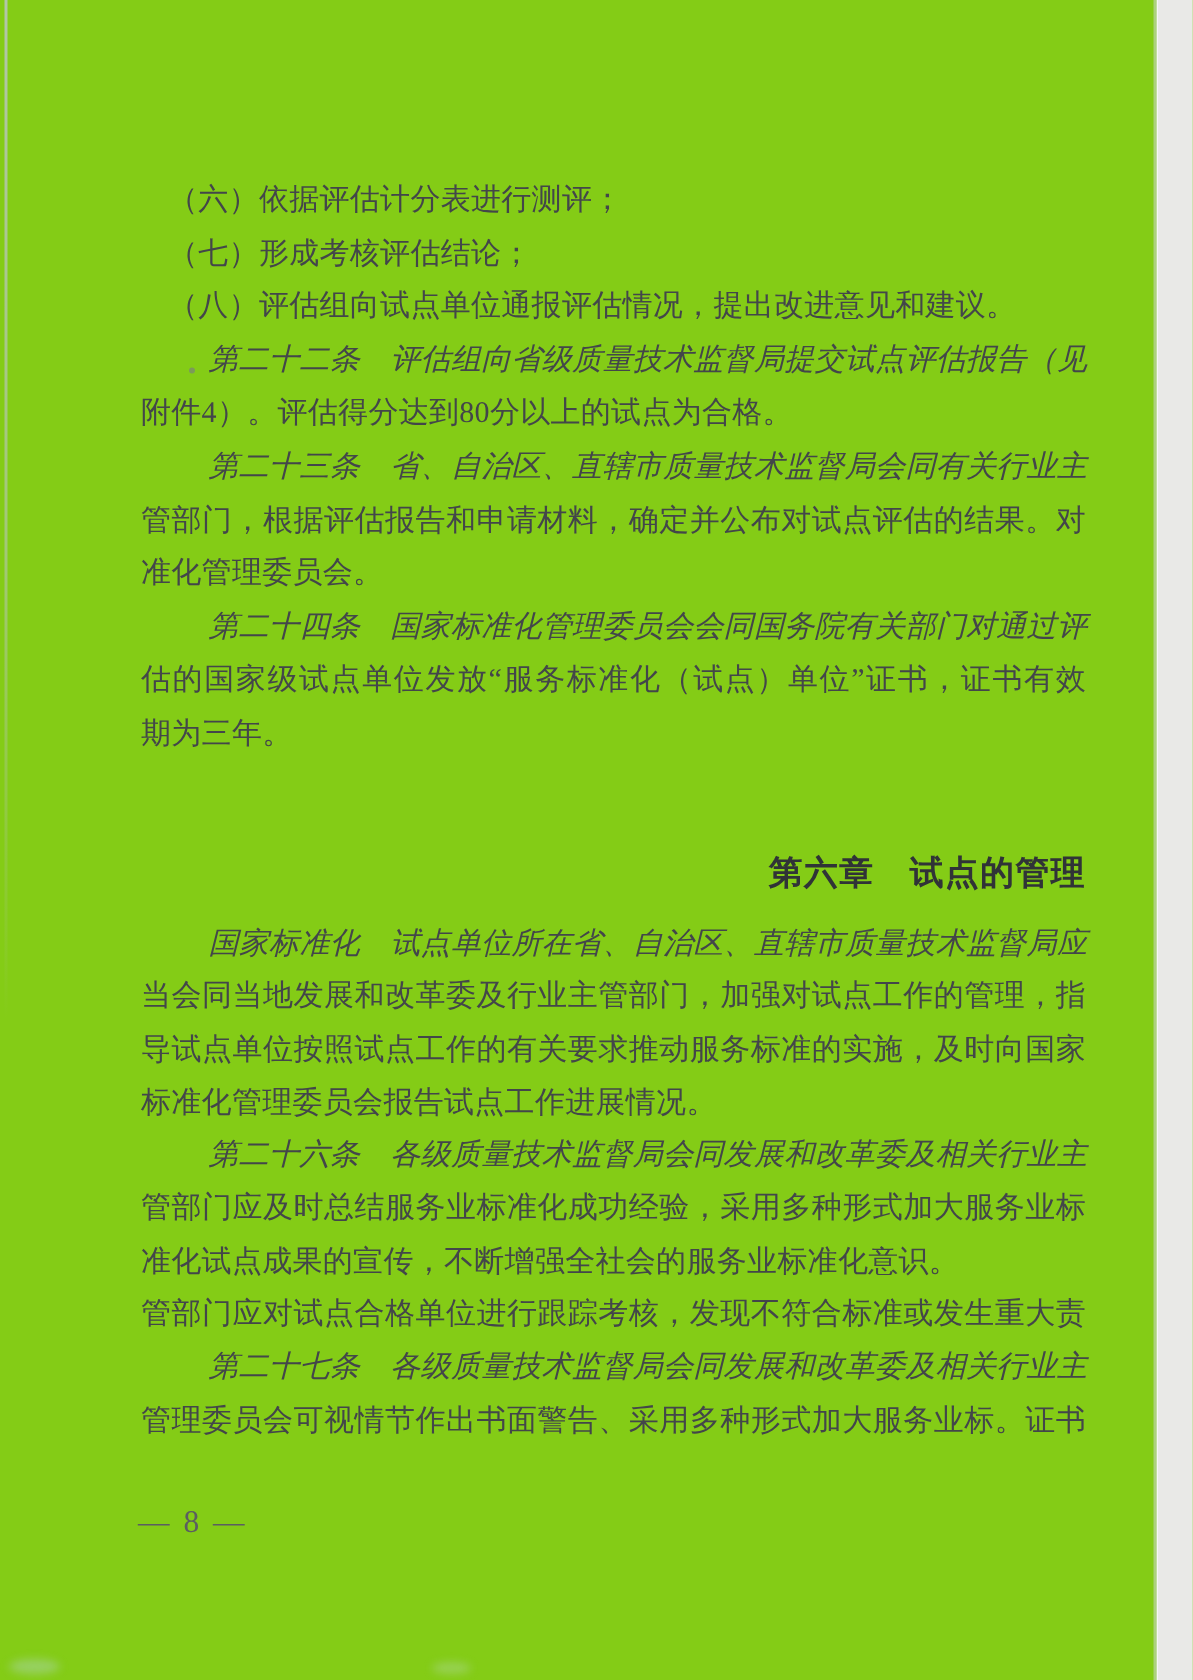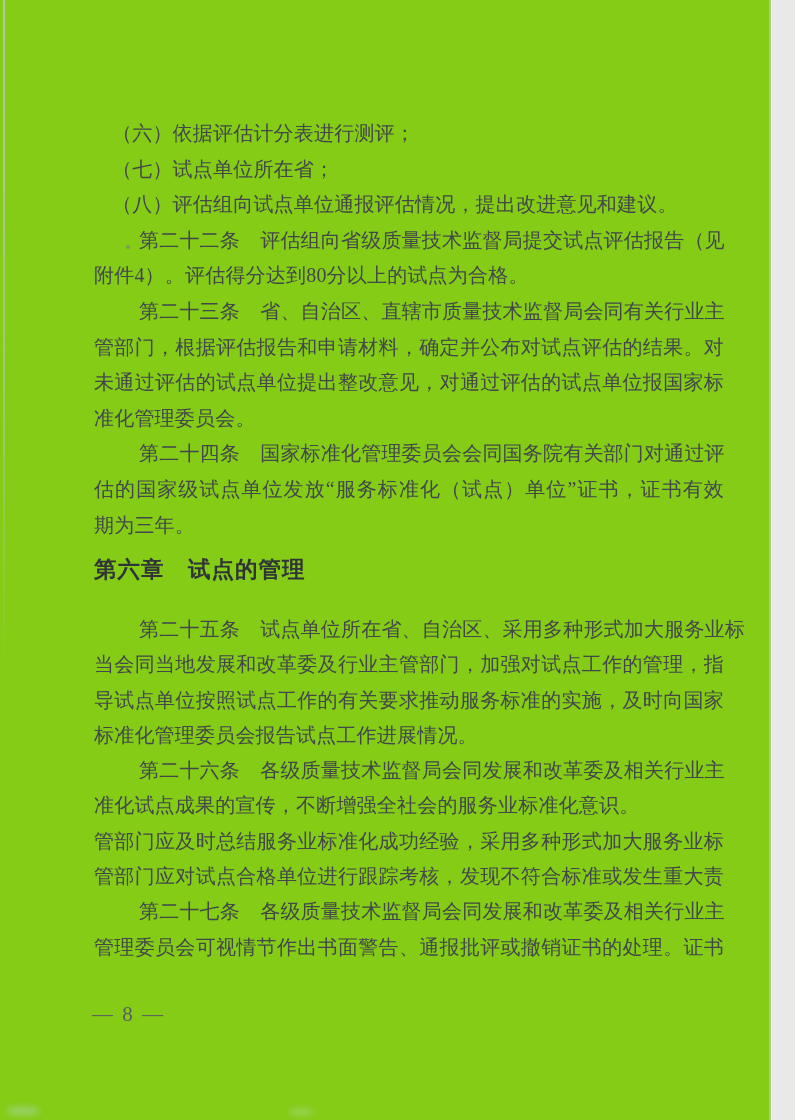--- a/index.html
+++ b/index.html
@@ -106,7 +106,7 @@
 
   <div class="content block-a">
     <div class="line indent-sub">（六）依据评估计分表进行测评；</div>
-    <div class="line indent-sub">（七）试点单位所在省；</div>
+    <div class="line indent-sub">（七）形成考核评估结论；</div>
     <div class="line indent-sub">（八）评估组向试点单位通报评估情况，提出改进意见和建议。</div>
     <div class="line indent-para fill">第二十二条　评估组向省级质量技术监督局提交试点评估报告（见</div>
     <div class="line">附件4）。评估得分达到80分以上的试点为合格。</div>

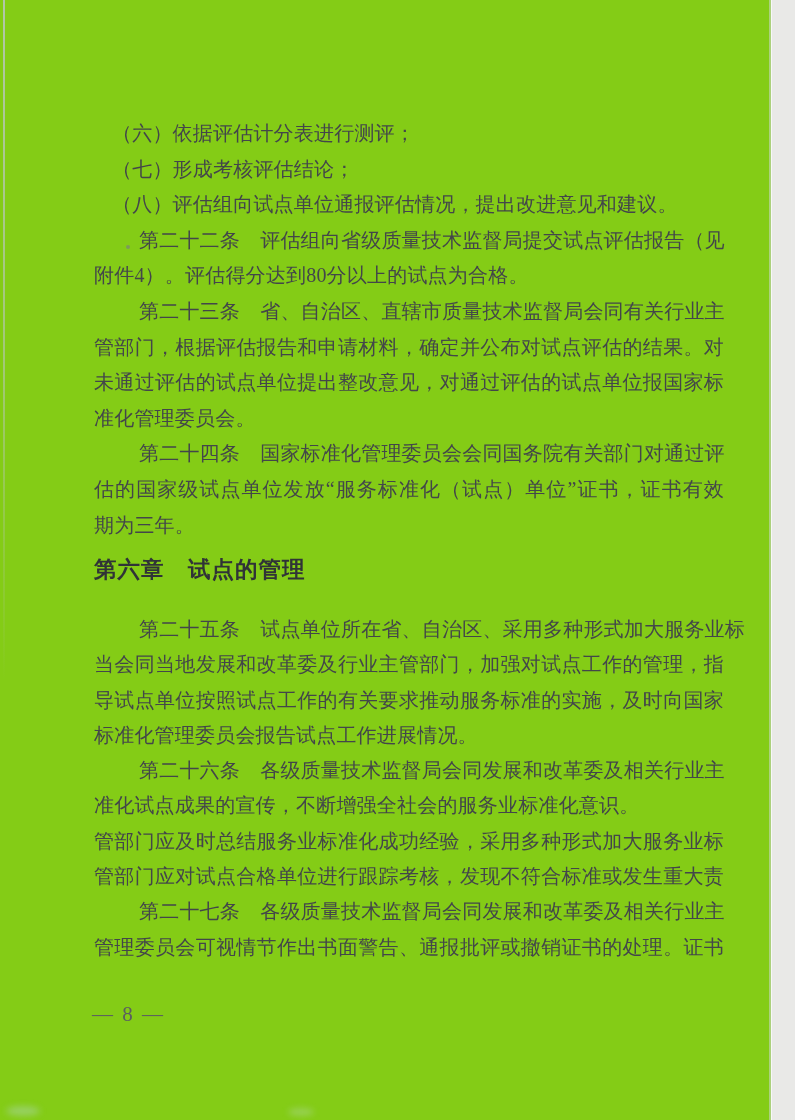--- a/index.html
+++ b/index.html
@@ -67,7 +67,7 @@
   .block-b .line { line-height: 35.3px; height: 35.3px; }
   .line { white-space: nowrap; }
   .indent-sub  { text-indent: 0.9em; }
-  .indent-para { text-indent: 2.25em; }
+  .indent-para { text-indent: 2.25em; font-style: italic; }
   .fill {
     text-align: justify;
     text-align-last: justify;

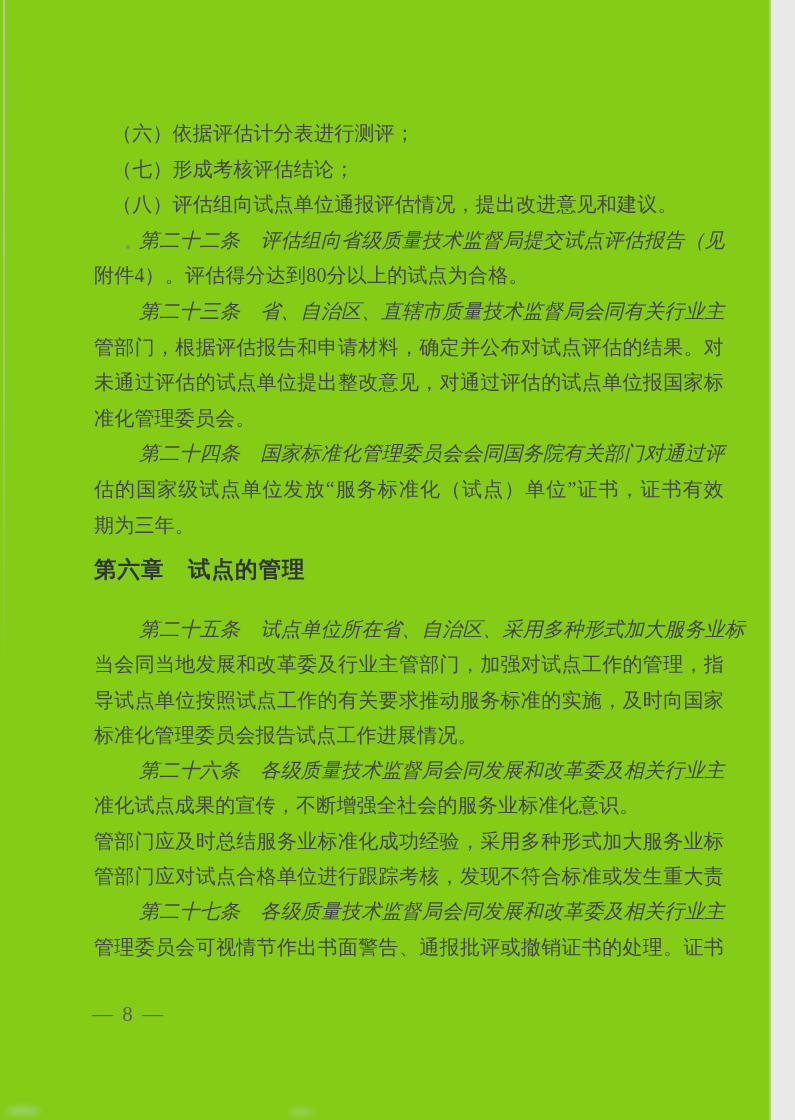--- a/index.html
+++ b/index.html
@@ -112,7 +112,6 @@
     <div class="line">附件4）。评估得分达到80分以上的试点为合格。</div>
     <div class="line indent-para fill">第二十三条　省、自治区、直辖市质量技术监督局会同有关行业主</div>
     <div class="line fill">管部门，根据评估报告和申请材料，确定并公布对试点评估的结果。对</div>
-    <div class="line fill">未通过评估的试点单位提出整改意见，对通过评估的试点单位报国家标</div>
     <div class="line">准化管理委员会。</div>
     <div class="line indent-para fill">第二十四条　国家标准化管理委员会会同国务院有关部门对通过评</div>
     <div class="line fill">估的国家级试点单位发放“服务标准化（试点）单位”证书，证书有效</div>

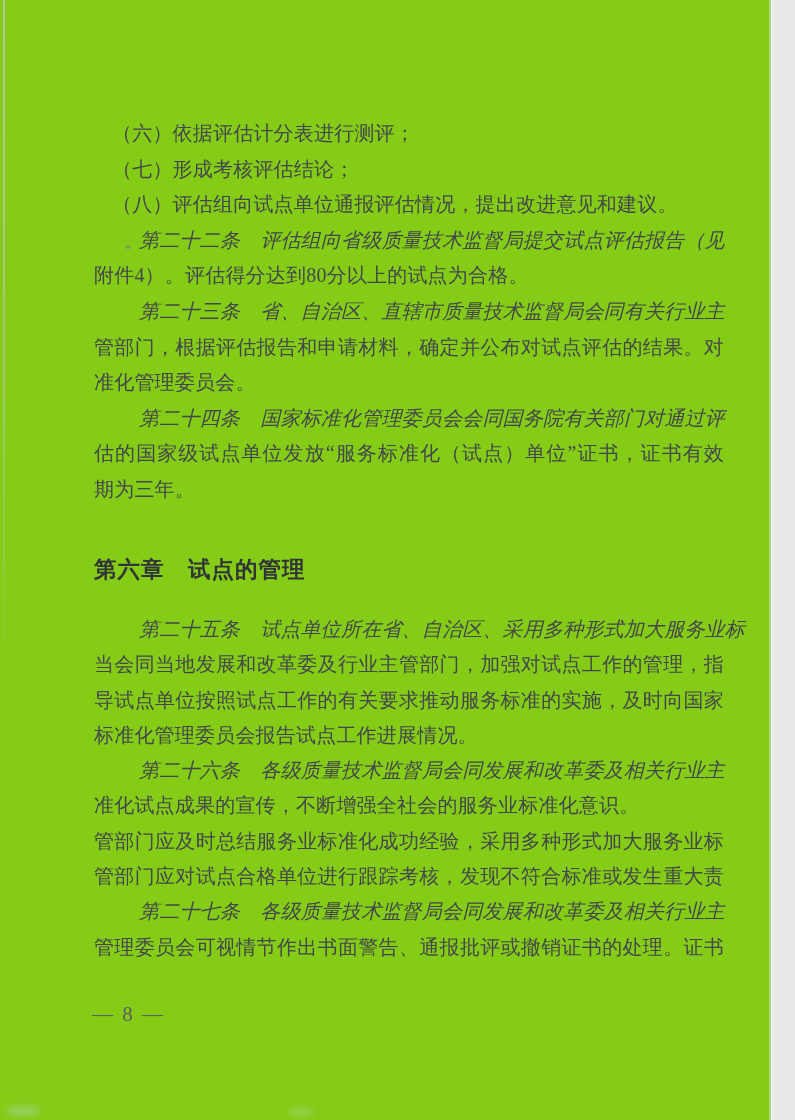--- a/index.html
+++ b/index.html
@@ -76,9 +76,9 @@
   .chapter-heading {
     position: absolute;
     left: 94px;
-    top: 554px;
+    top: 566px;
     width: 630px;
-    text-align: left;
+    text-align: right;
     font-family: Liberation Serif, serif;
     font-weight: bold;
     font-size: 22.5px;

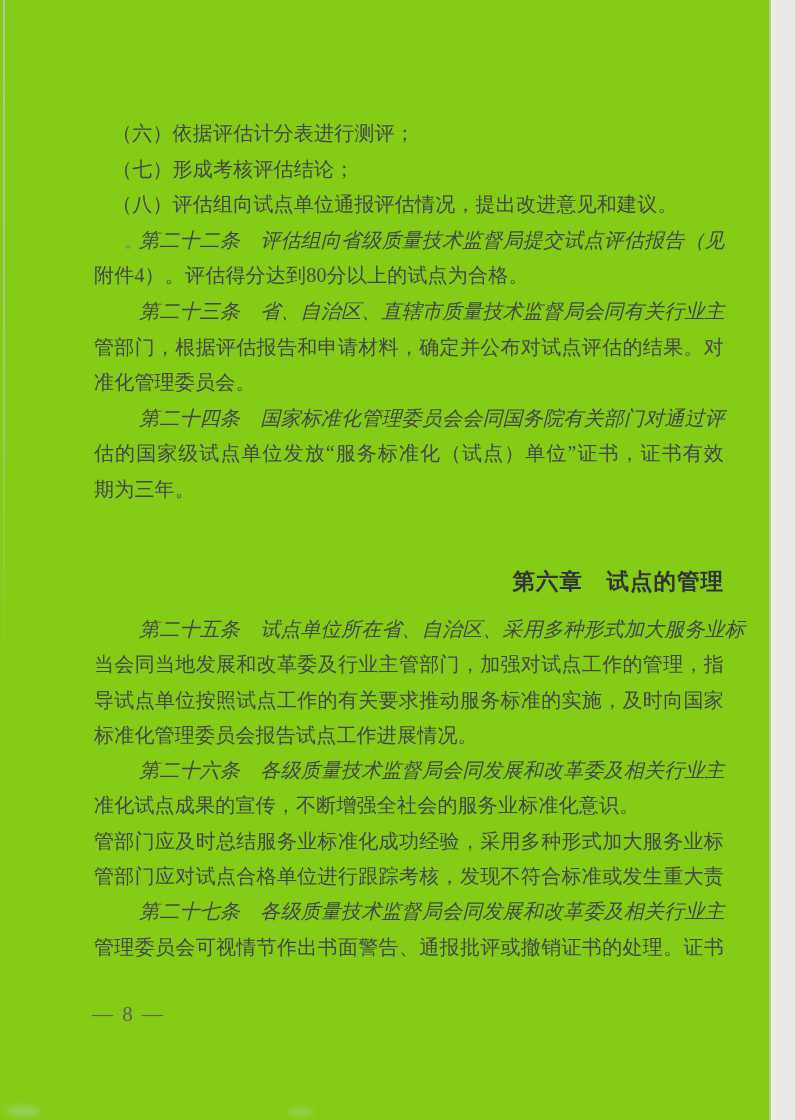--- a/index.html
+++ b/index.html
@@ -121,7 +121,7 @@
   <div class="chapter-heading">第六章　试点的管理</div>
 
   <div class="content block-b">
-    <div class="line indent-para fill">第二十五条　试点单位所在省、自治区、采用多种形式加大服务业标</div>
+    <div class="line indent-para fill">国家标准化　试点单位所在省、自治区、直辖市质量技术监督局应</div>
     <div class="line fill">当会同当地发展和改革委及行业主管部门，加强对试点工作的管理，指</div>
     <div class="line fill">导试点单位按照试点工作的有关要求推动服务标准的实施，及时向国家</div>
     <div class="line">标准化管理委员会报告试点工作进展情况。</div>

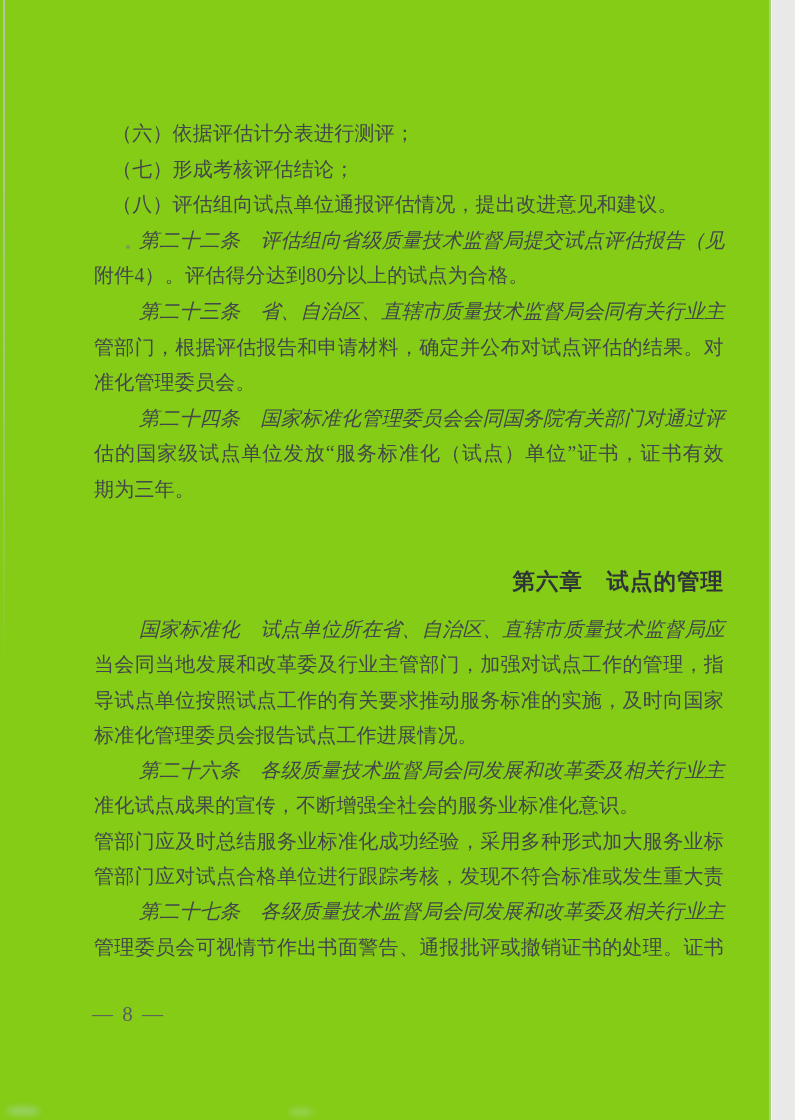--- a/index.html
+++ b/index.html
@@ -126,8 +126,8 @@
     <div class="line fill">导试点单位按照试点工作的有关要求推动服务标准的实施，及时向国家</div>
     <div class="line">标准化管理委员会报告试点工作进展情况。</div>
     <div class="line indent-para fill">第二十六条　各级质量技术监督局会同发展和改革委及相关行业主</div>
+    <div class="line fill">管部门应及时总结服务业标准化成功经验，采用多种形式加大服务业标</div>
     <div class="line">准化试点成果的宣传，不断增强全社会的服务业标准化意识。</div>
-    <div class="line fill">管部门应及时总结服务业标准化成功经验，采用多种形式加大服务业标</div>
     <div class="line fill">管部门应对试点合格单位进行跟踪考核，发现不符合标准或发生重大责</div>
     <div class="line indent-para fill">第二十七条　各级质量技术监督局会同发展和改革委及相关行业主</div>
     <div class="line fill">管理委员会可视情节作出书面警告、通报批评或撤销证书的处理。证书</div>

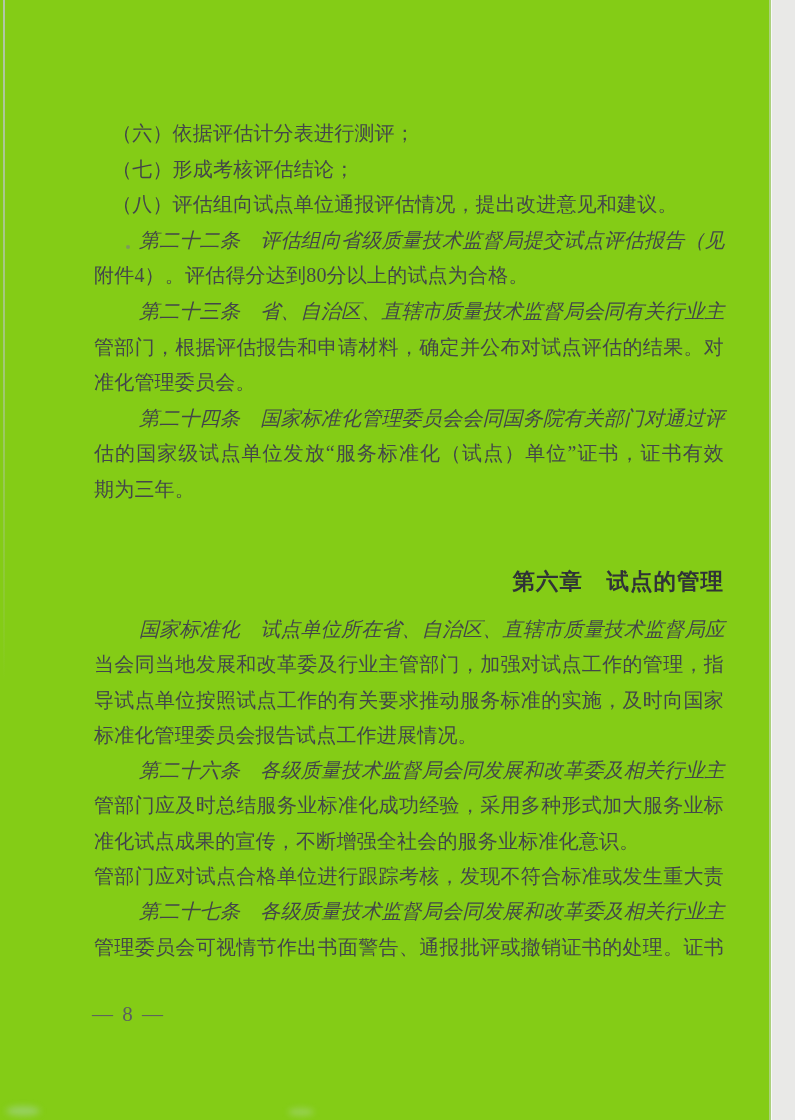--- a/index.html
+++ b/index.html
@@ -130,7 +130,7 @@
     <div class="line">准化试点成果的宣传，不断增强全社会的服务业标准化意识。</div>
     <div class="line fill">管部门应对试点合格单位进行跟踪考核，发现不符合标准或发生重大责</div>
     <div class="line indent-para fill">第二十七条　各级质量技术监督局会同发展和改革委及相关行业主</div>
-    <div class="line fill">管理委员会可视情节作出书面警告、通报批评或撤销证书的处理。证书</div>
+    <div class="line fill">管理委员会可视情节作出书面警告、采用多种形式加大服务业标。证书</div>
   </div>
 
   <div class="footer-page-number">— 8 —</div>

